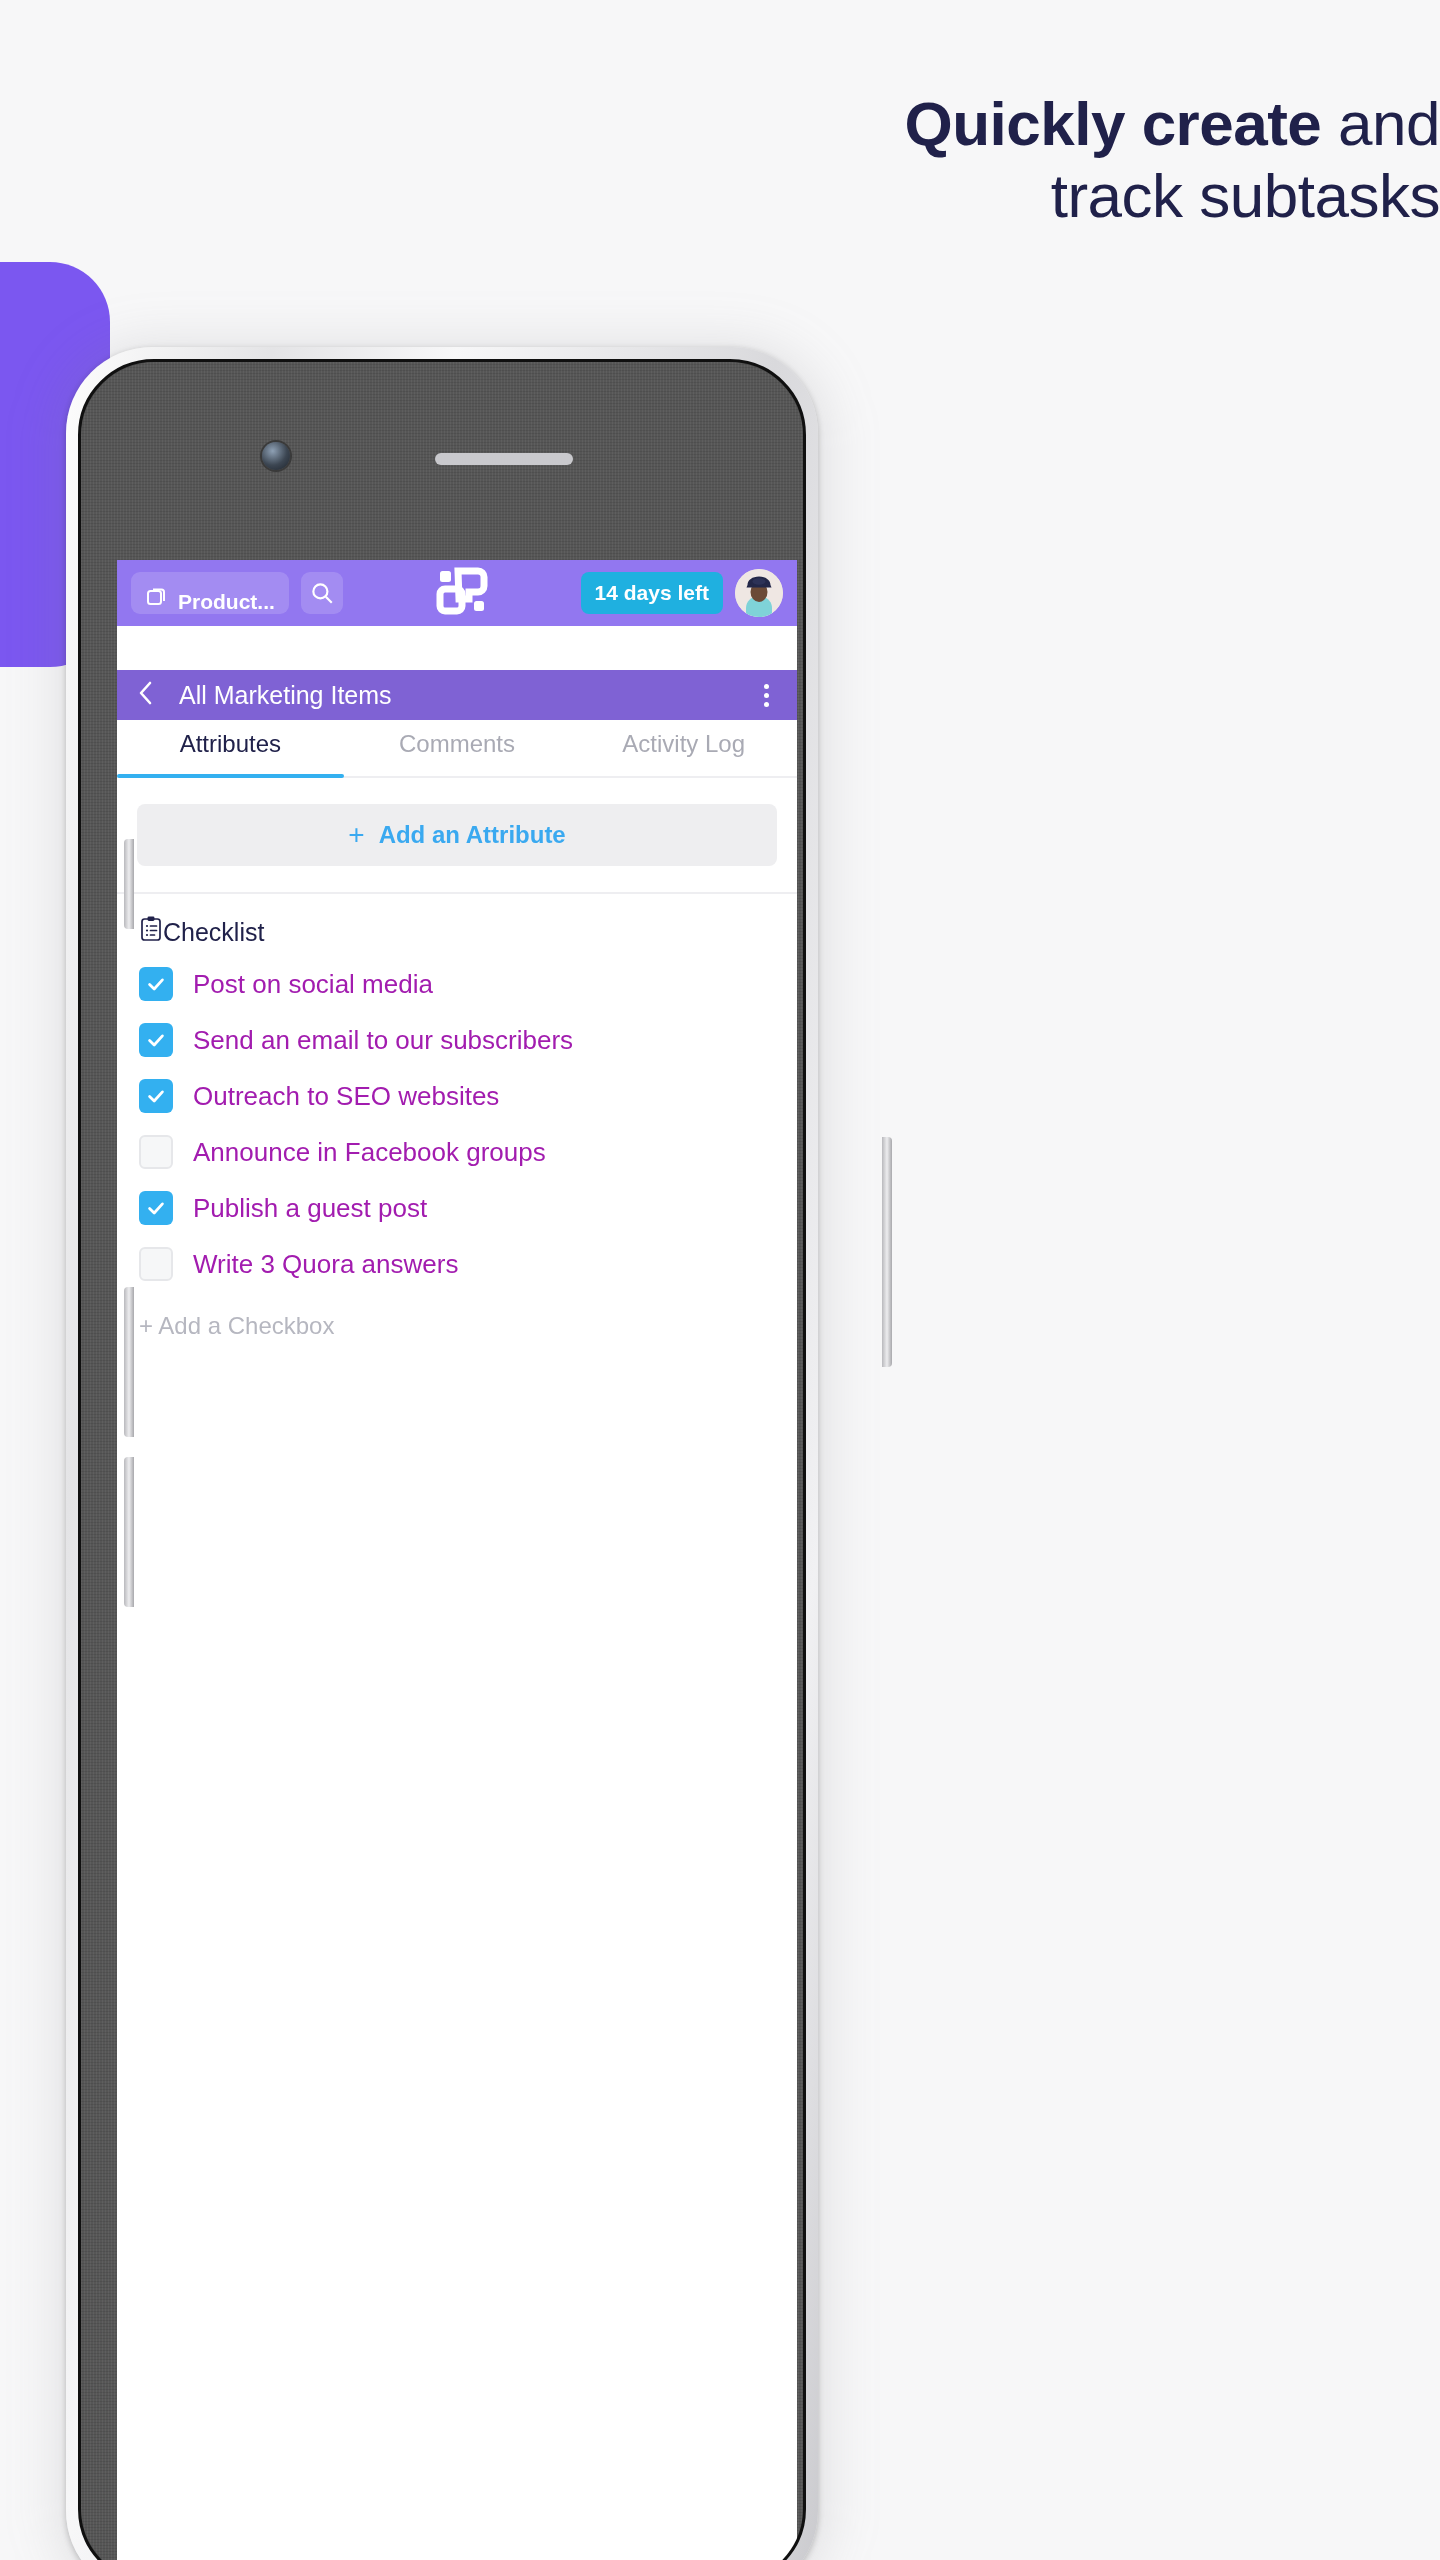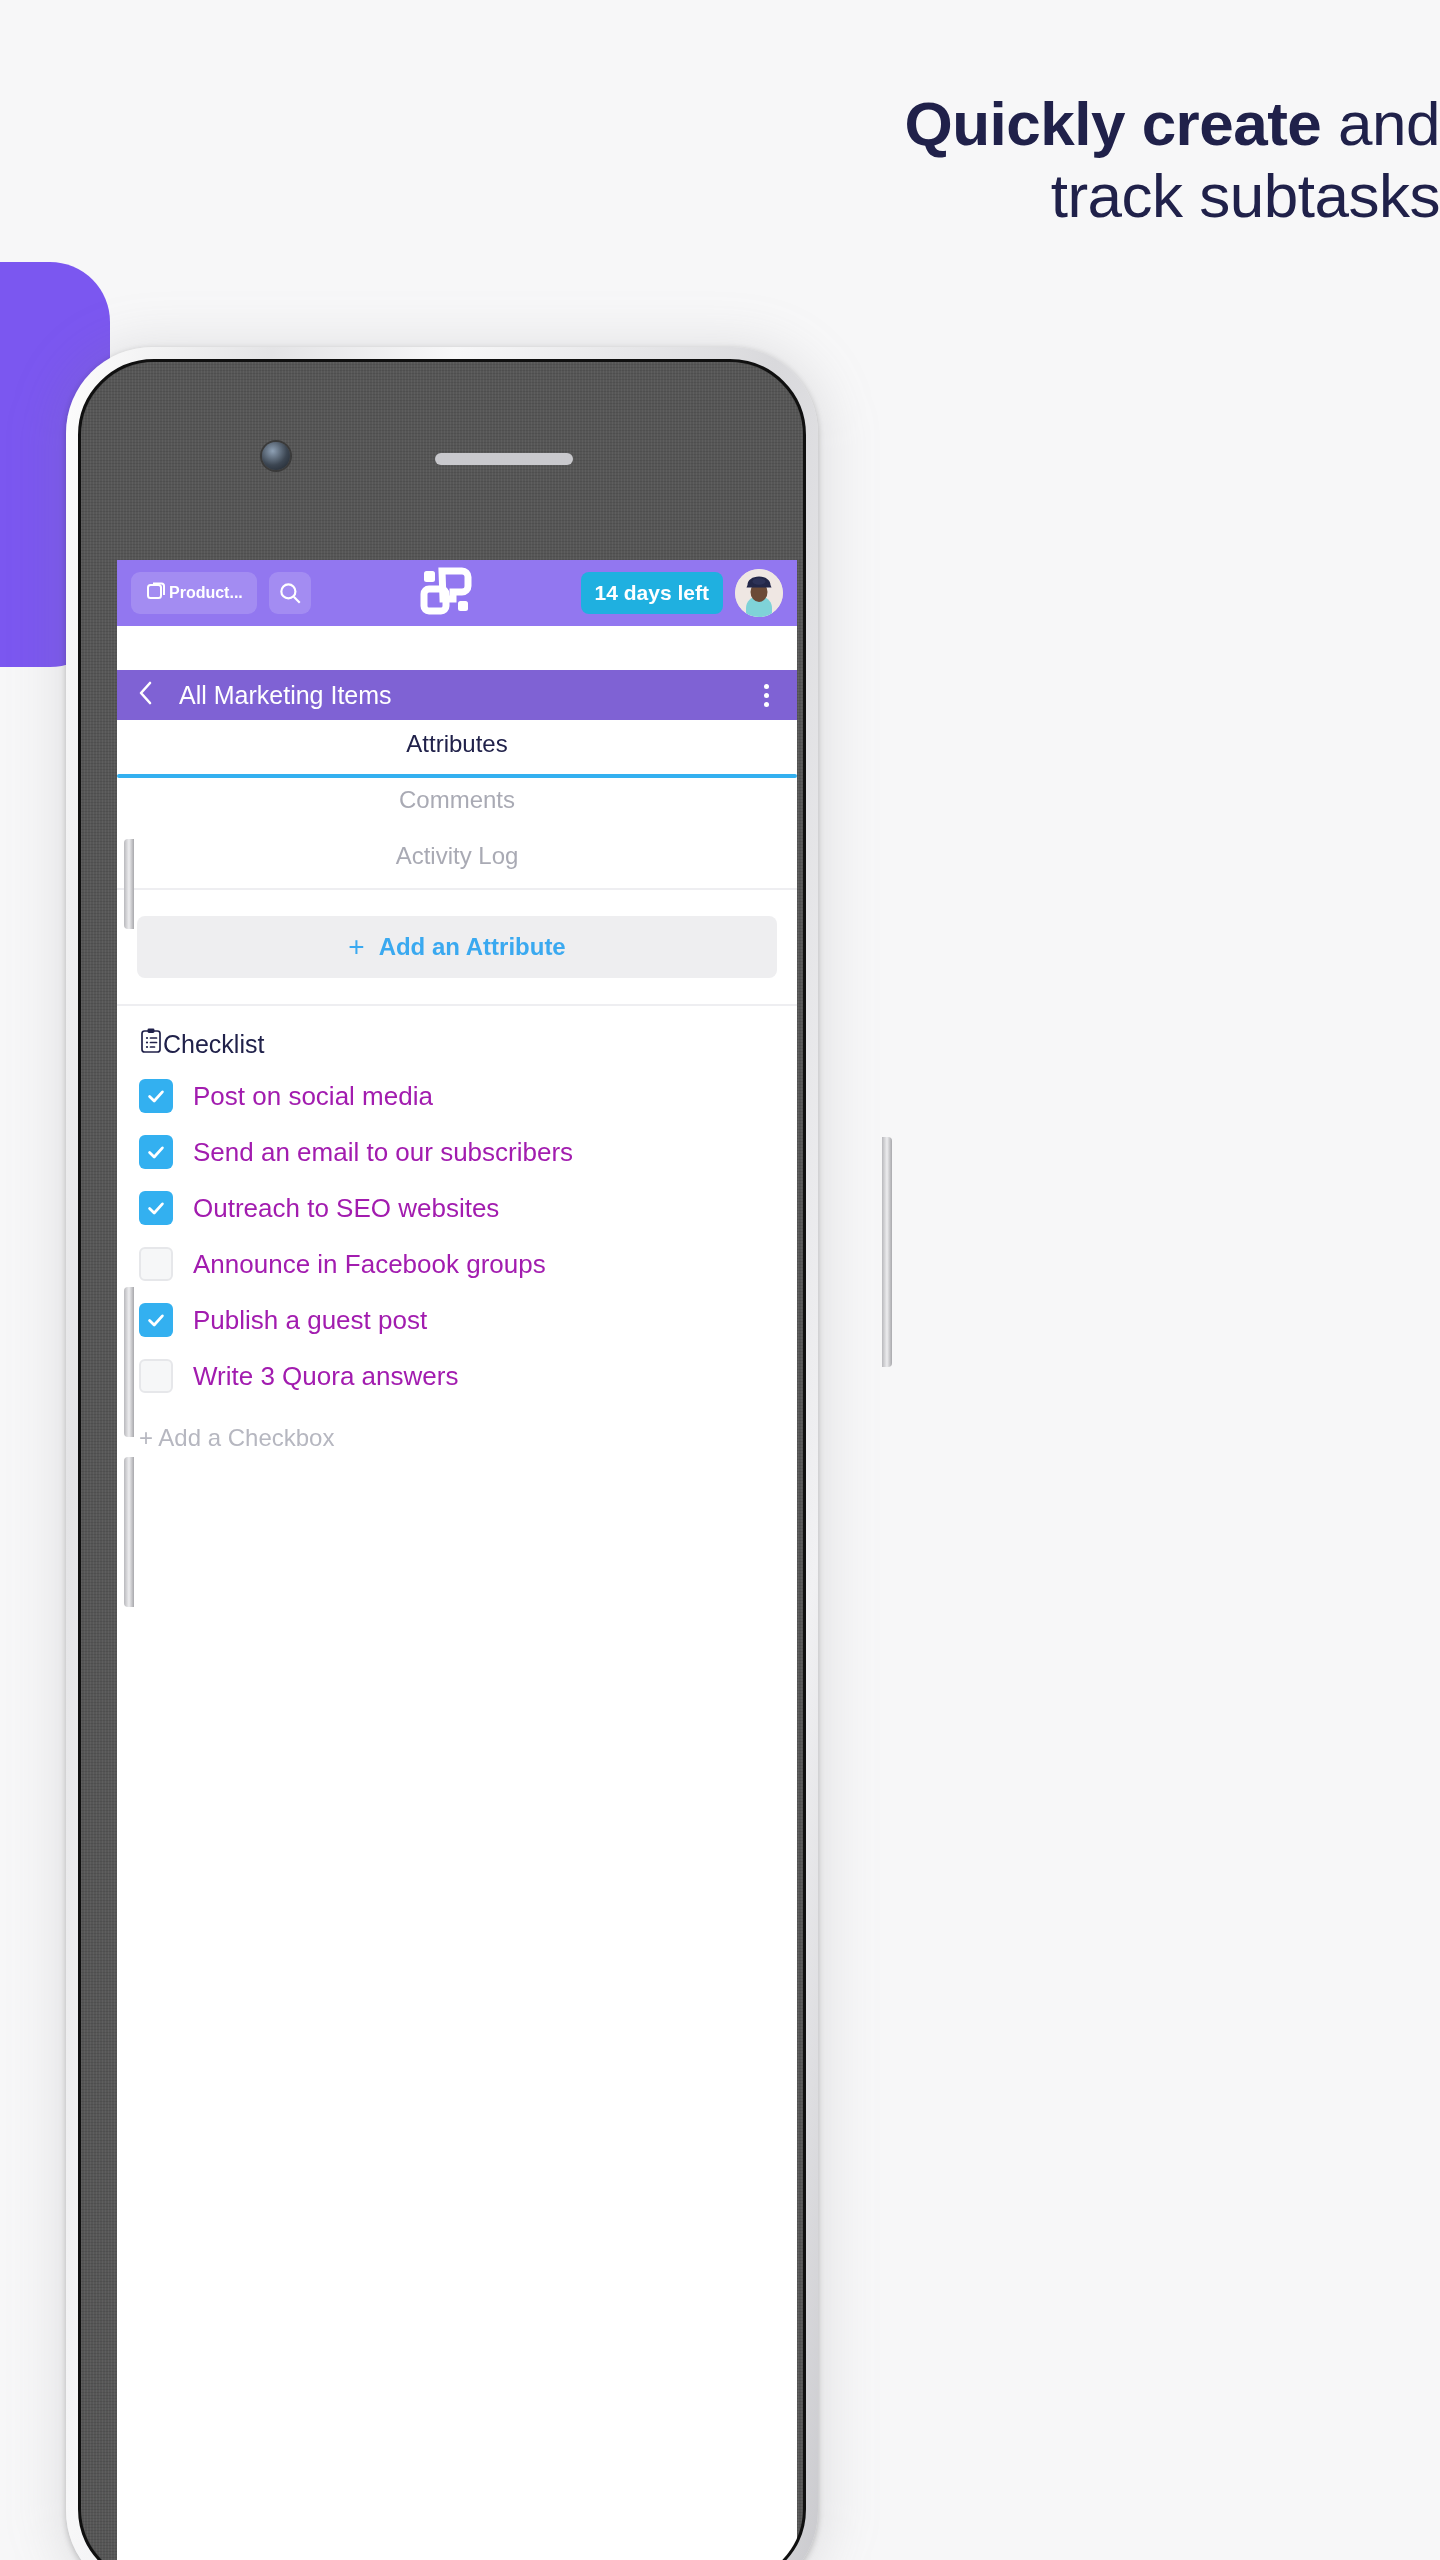--- a/index.html
+++ b/index.html
@@ -139,13 +139,14 @@
   }
   .chip {
     display: flex;
-    align-items: center;
+    align-items: flex-end;
+    gap: 9px;
     background: rgba(255,255,255,0.16);
     border-radius: 9px;
     height: 42px;
     padding: 0 14px;
     color: #fff;
-    font-size: 16px;
+    font-size: 21px;
     font-weight: 700;
     white-space: nowrap;
   }

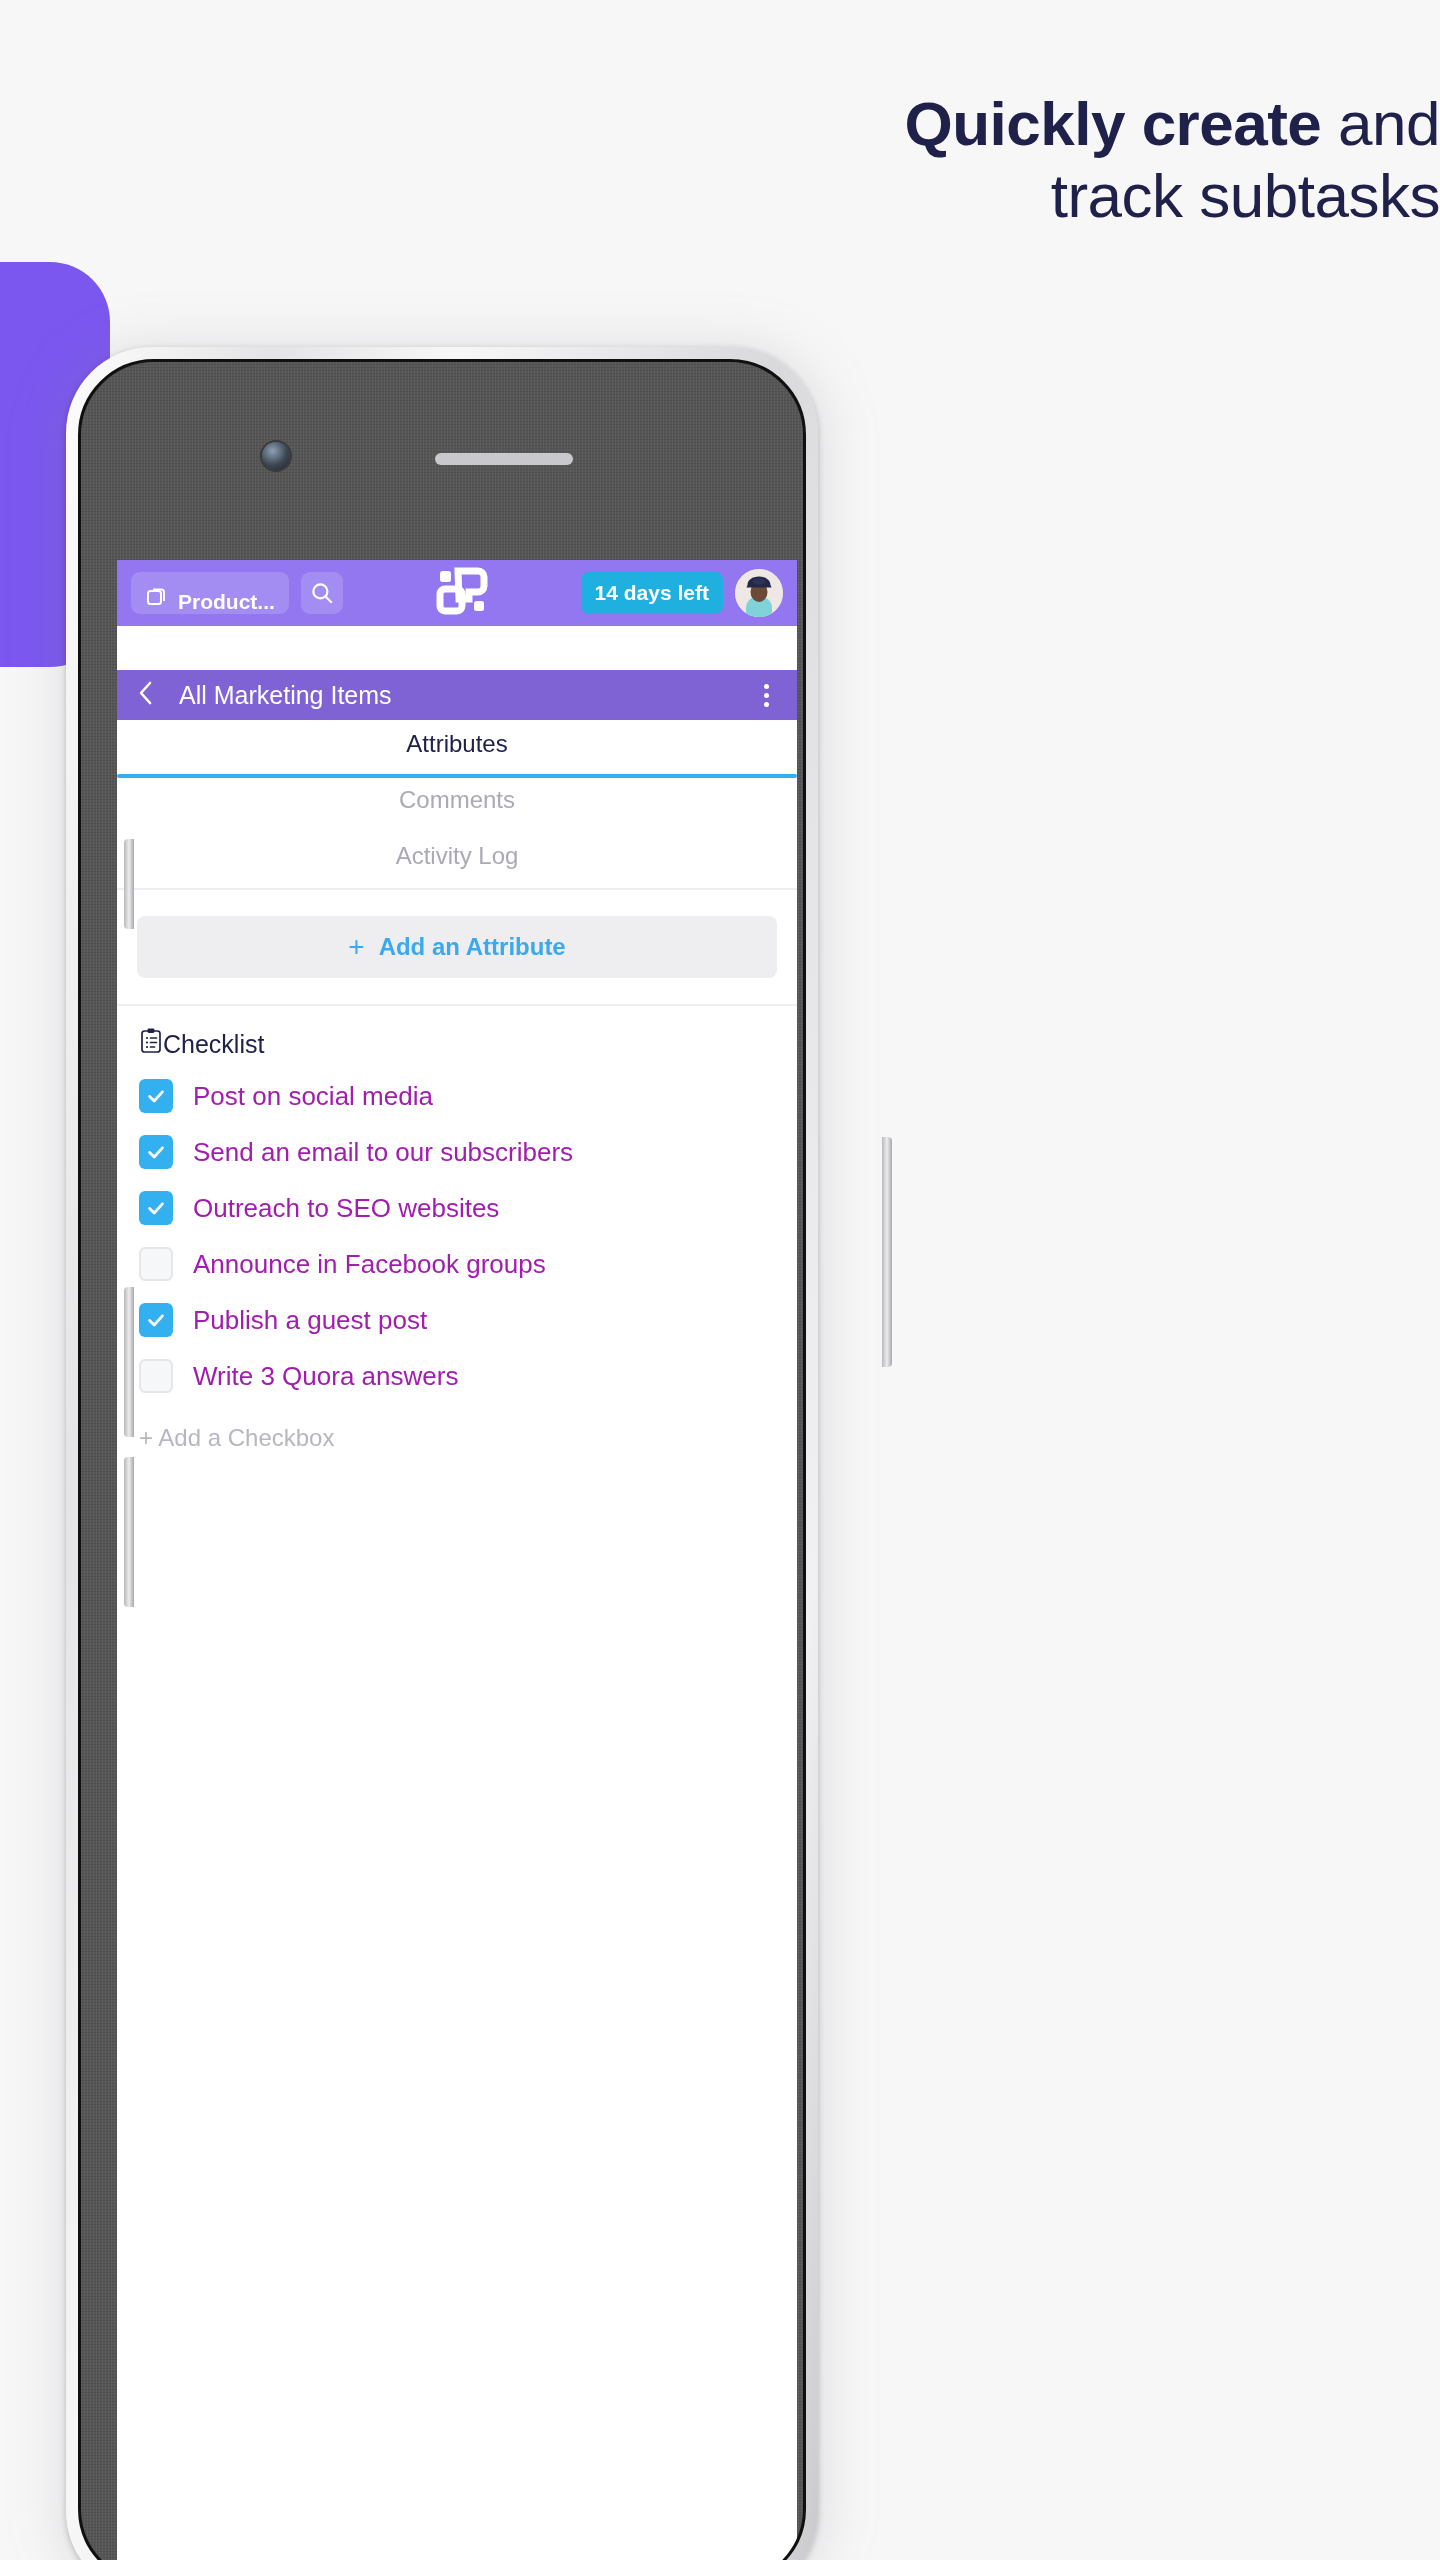--- a/index.html
+++ b/index.html
@@ -223,7 +223,6 @@
   .tabs {
     display: flex;
     border-bottom: 2px solid #eeeef1;
-    flex-direction: column;
   }
   .tab {
     flex: 1;

